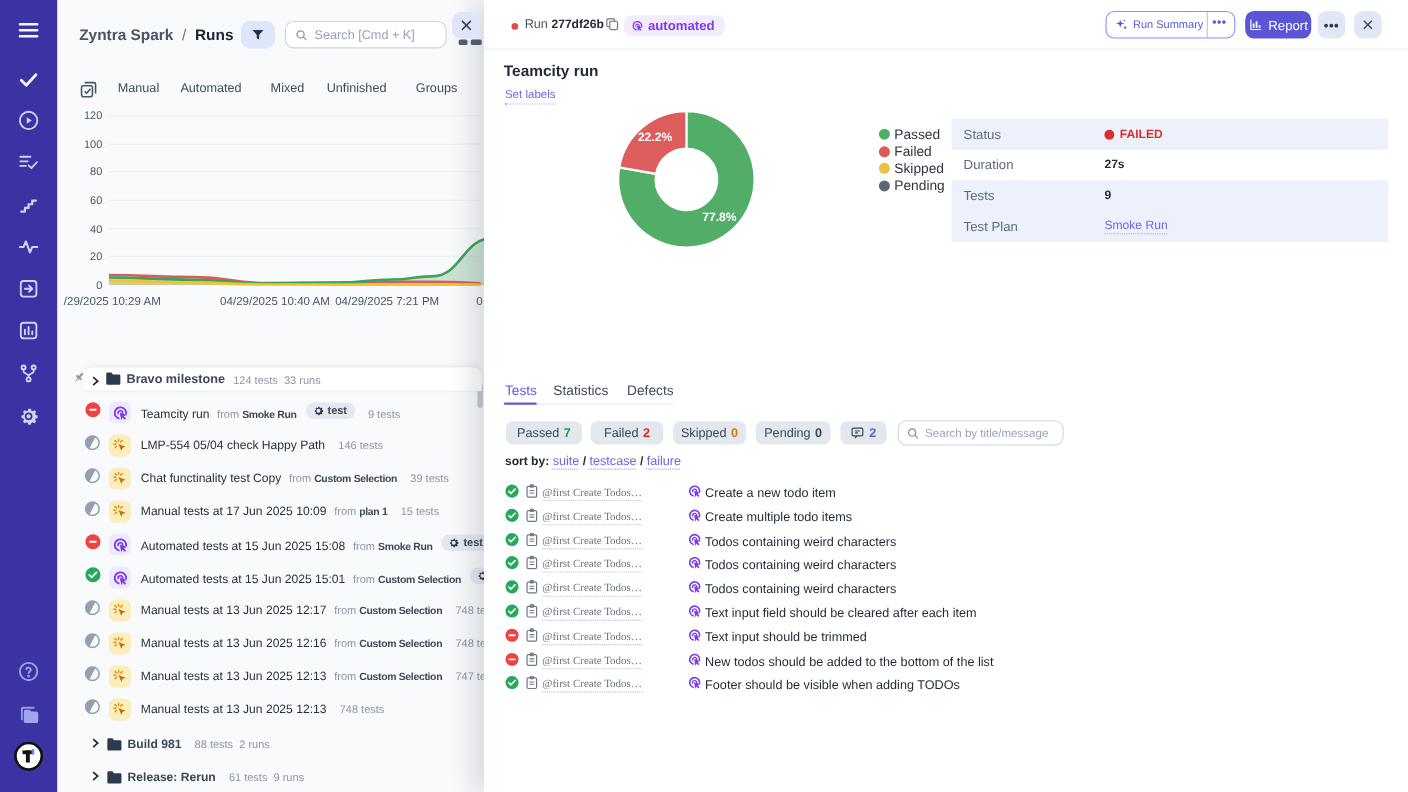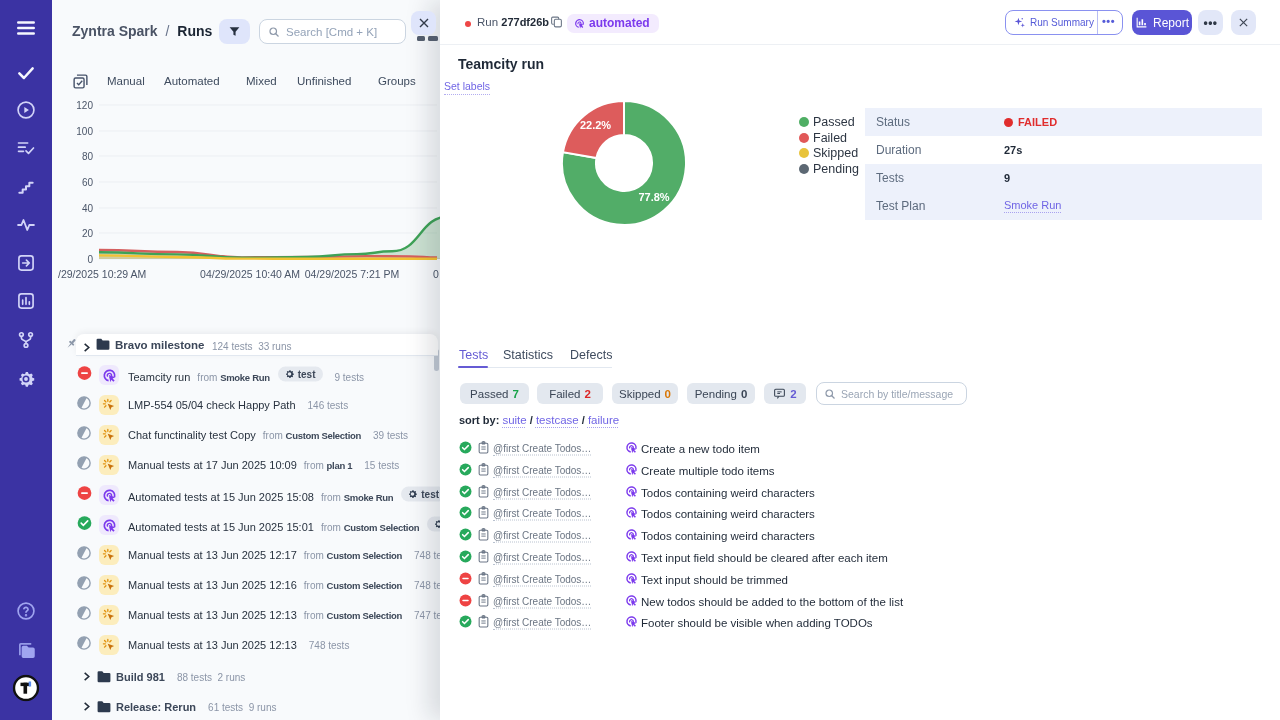--- a/index.html
+++ b/index.html
@@ -36,7 +36,7 @@
 .btn.report { left:692px; width:60px; font-size:12px; background:#5a55d6; color:#fff; font-weight:500; gap:5px; }
 .btn.grey { background:#e2e7f8; color:#3f4756; }
 h1.runtitle { position:absolute; left:18px; top:56px; font-size:14px; font-weight:bold; color:#1f2937; }
-.setlabels { position:absolute; left:4px; top:80px; font-size:10.5px; color:#7065e5; border-bottom:1px dotted #b3adf0; padding-bottom:1.5px; }
+.setlabels { position:absolute; left:19px; top:80px; font-size:10.5px; color:#7065e5; border-bottom:1px dotted #b3adf0; padding-bottom:1.5px; }
 
 .legend { position:absolute; left:359px; top:114px; }
 .legend div { display:flex; align-items:center; gap:4px; height:15.8px; font-size:12.5px; color:#2d3643; }

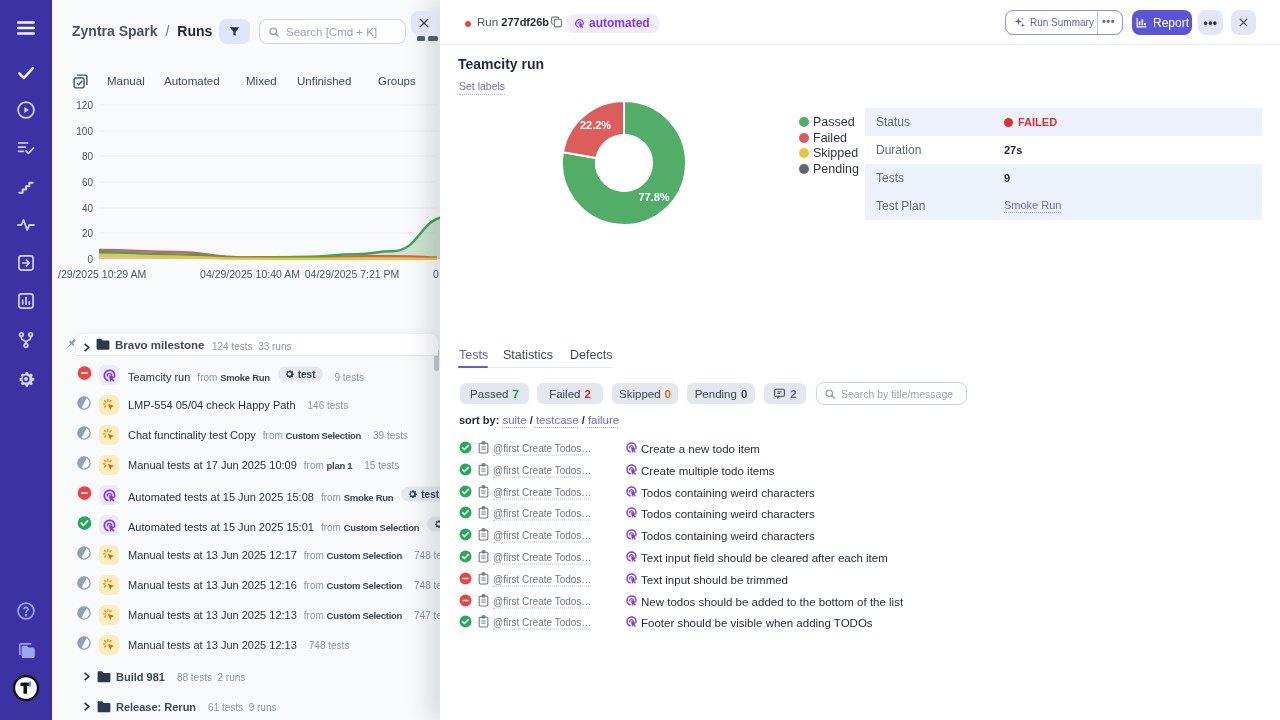--- a/index.html
+++ b/index.html
@@ -59,7 +59,7 @@
 .sortrow a { color:#7065e5; font-weight:normal; font-size:11.5px; text-decoration:underline dotted; text-decoration-color:#a9a2ef; text-underline-offset:3px; }
 
 .trow { position:absolute; left:0; width:840px; height:21.8px; }
-.trow .mono { position:absolute; left:53px; top:50%; transform:translateY(-50%); font-family:Liberation Sans, sans-serif; font-size:10px; color:#6b7583; letter-spacing:0; border-bottom:1px dotted #b9c2cf; padding-bottom:1px;text-align:right; }
+.trow .mono { position:absolute; left:53px; top:50%; transform:translateY(-50%); font-family:Liberation Serif, serif; font-size:10px; color:#6b7583; letter-spacing:0; border-bottom:1px dotted #b9c2cf; padding-bottom:1px;text-align:right; }
 .trow .ttl { position:absolute; left:201px; top:50%; transform:translateY(-50%); font-size:11.5px; color:#1f2937; }
 .closex { position:absolute; left:411px; top:11px; width:25px; height:24px; background:#dfe5fb; border-radius:8px 8px 8px 8px; display:flex; align-items:center; justify-content:center; z-index:30; }
 </style>

